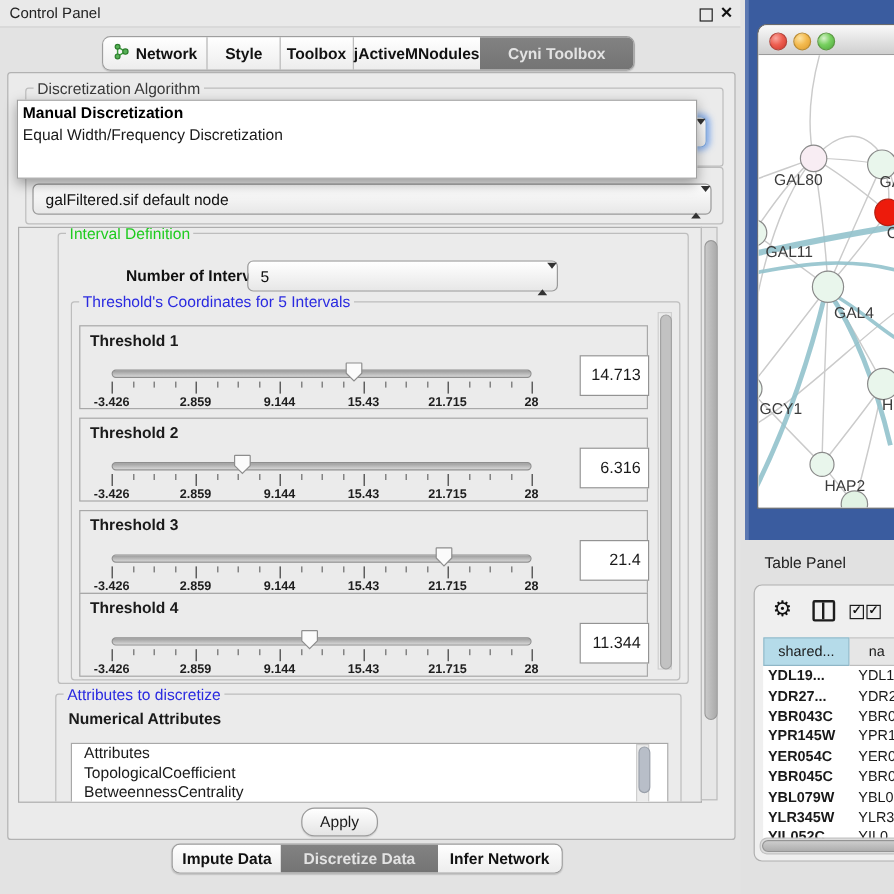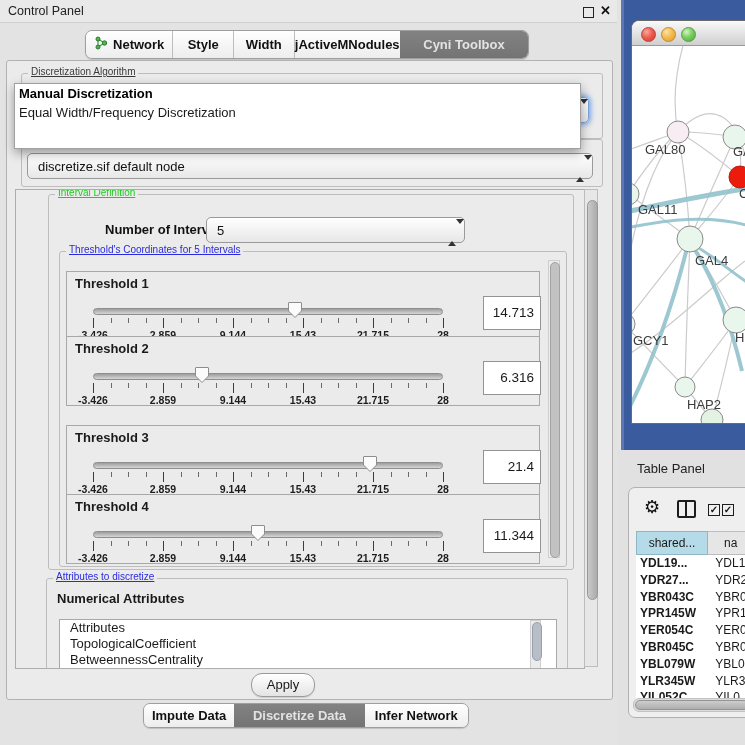--- a/index.html
+++ b/index.html
@@ -159,7 +159,7 @@
         <span>Style</span>
       </div>
     <div class="seg">
-        <span>Width</span>
+        <span>Toolbox</span>
       </div>
     <div class="seg">
         <span>jActiveMNodules</span>

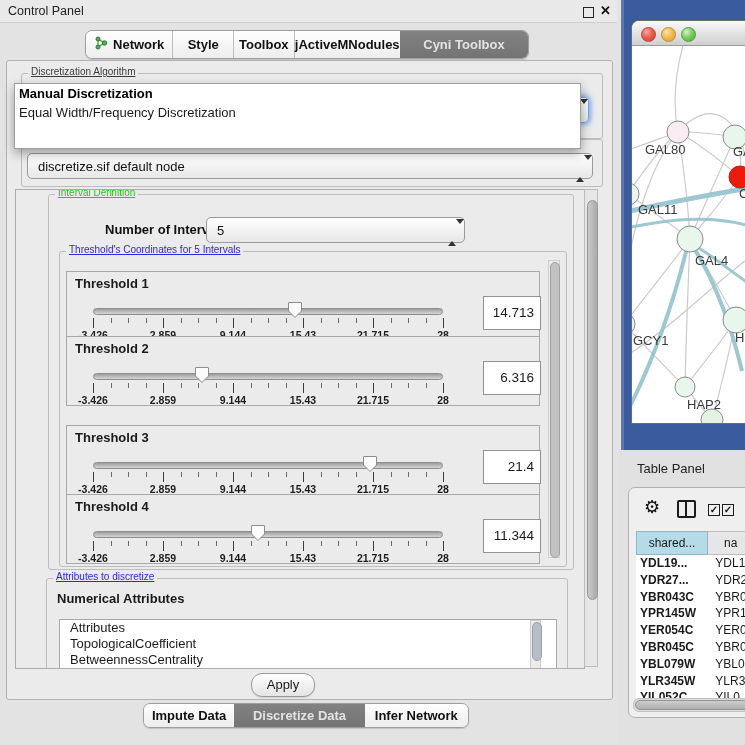--- a/index.html
+++ b/index.html
@@ -37,7 +37,7 @@
   .main-panel{left:6px;top:60px;width:605px;height:638px;background:#ebebeb;
               border:1px solid #b2b2b2;border-radius:3px;}
   .group{position:absolute;border:1px solid #bdbdbd;border-radius:3px;}
-  .gb-title{position:absolute;top:-8px;left:6px;background:#ebebeb;padding:0 3px;font-size:10px;white-space:nowrap;text-decoration:underline;}
+  .gb-title{position:absolute;top:-8px;left:6px;background:#ebebeb;padding:0 3px;font-size:13px;white-space:nowrap;}
   .gb-grey{color:#3a3a3a;}
   .gb-green{color:#1ecb1e;}
   .gb-blue{color:#2a2ae0;}

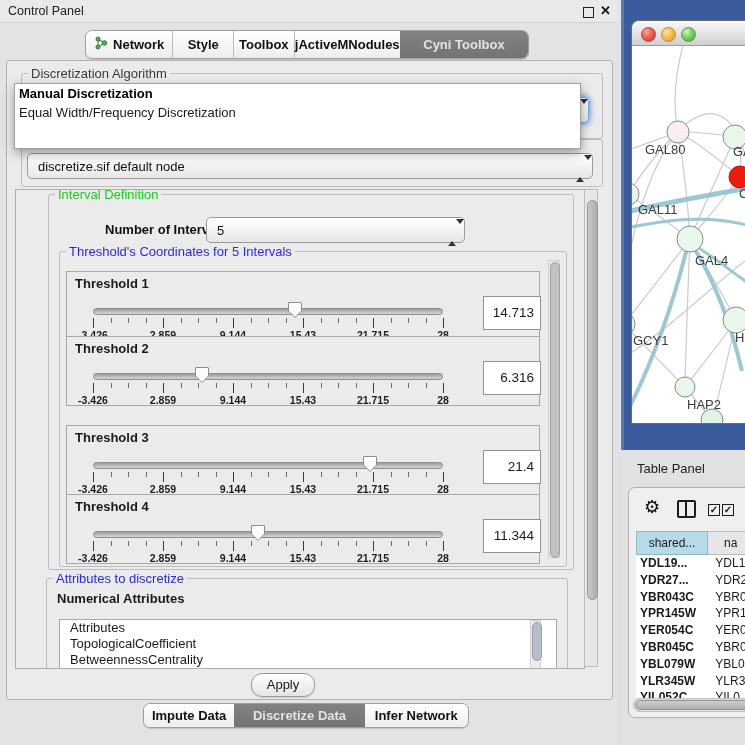--- a/index.html
+++ b/index.html
@@ -182,7 +182,7 @@
       <span class="gb-title gb-grey">Table Data</span>
     </div>
     <div class="combo" style="left:20px;top:92px;width:566px;">
-      <span class="combo-text">discretize.sif default node</span>
+      <span class="combo-text">galFiltered.sif default node</span>
       <span class="stepper"><span class="up"></span><span class="dn"></span></span>
     </div>
 

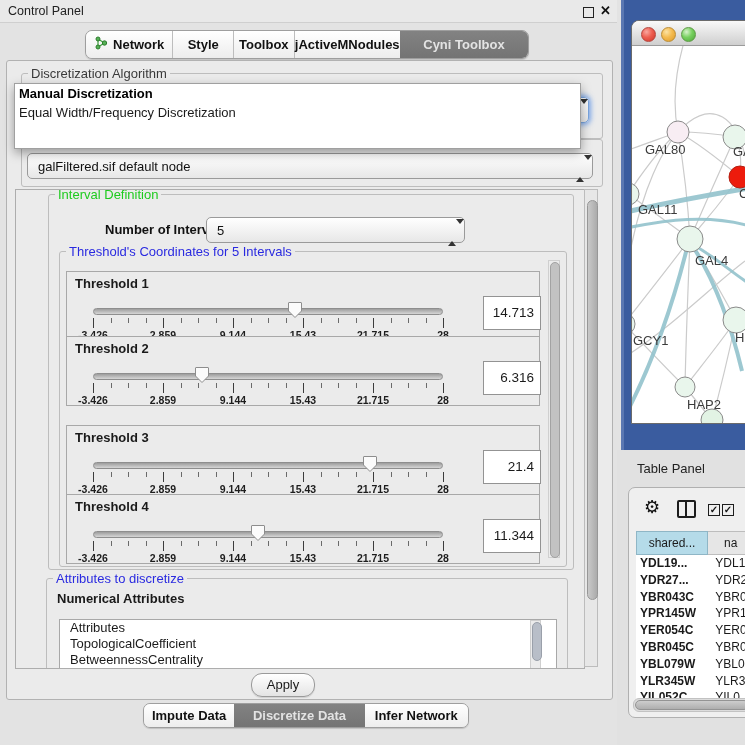--- a/index.html
+++ b/index.html
@@ -242,7 +242,7 @@
             <div class="thr-value">14.713</div>
           </div>
 
-          <div class="thr-panel" style="top:84px;">
+          <div class="thr-panel" style="top:96px;">
             <div class="thr-label">Threshold 2</div>
             <div class="slider">
               <div class="slider-track"></div>

